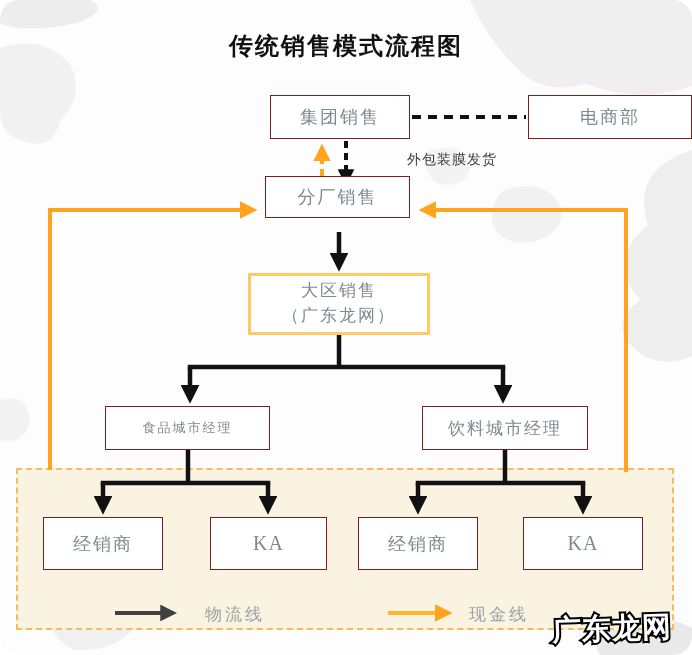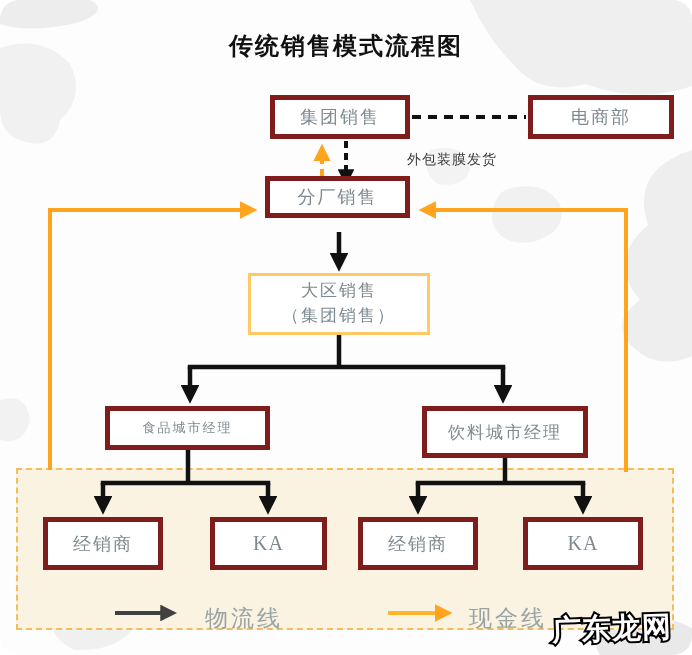--- a/index.html
+++ b/index.html
@@ -14,7 +14,7 @@
   .node{
     position:absolute;
     background:#ffffff;
-    border:5px solid #7f1d1d;
+    border:1px solid #7f1d1d;
     box-sizing:border-box;
     display:flex;align-items:center;justify-content:center;flex-direction:column;
     color:#7d8a91;

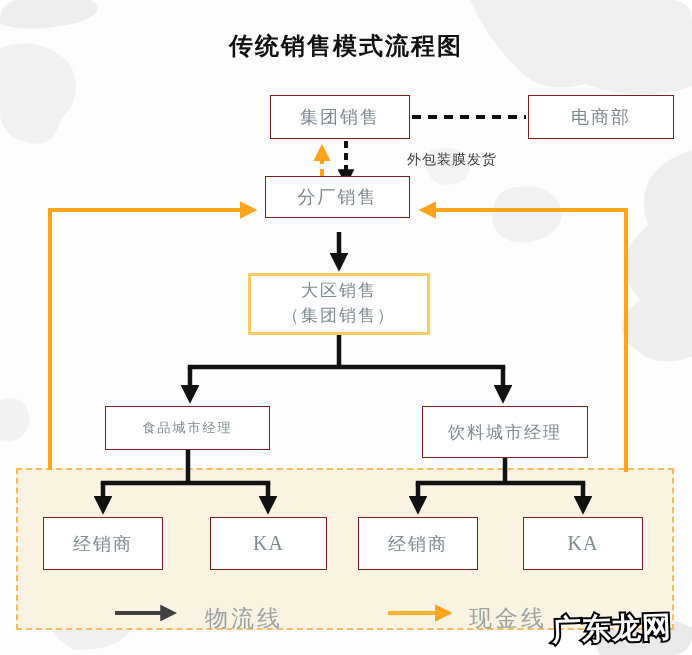--- a/index.html
+++ b/index.html
@@ -123,7 +123,7 @@
     <span>集团销售</span>
   </div>
 
-  <div class="node" style="left:528px;top:95px;width:146px;height:44px;">
+  <div class="node" style="left:528px;top:95px;width:164px;height:44px;">
     <span>电商部</span>
   </div>
 

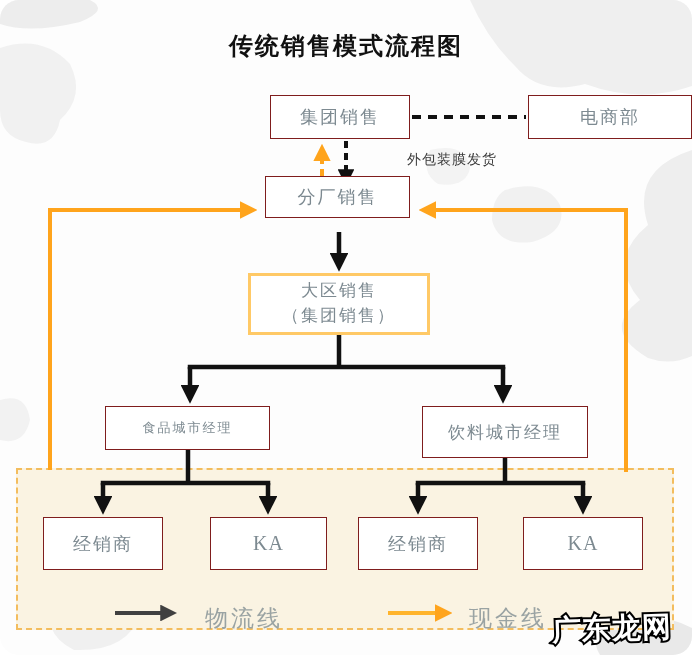--- a/index.html
+++ b/index.html
@@ -133,7 +133,7 @@
 
   <div class="node orange" style="left:248px;top:273px;width:182px;height:62px;font-size:17px;">
     <div class="line">大区销售</div>
-    <div class="line">（集团销售）</div>
+    <div class="line">（广东龙网）</div>
   </div>
 
   <div class="node" style="left:105px;top:406px;width:165px;height:44px;font-size:13px;">

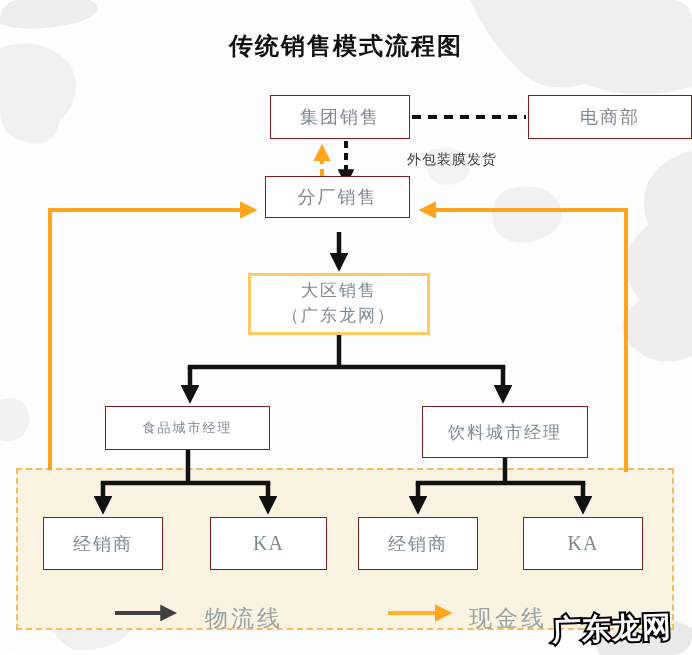--- a/index.html
+++ b/index.html
@@ -140,7 +140,7 @@
     <span>食品城市经理</span>
   </div>
 
-  <div class="node" style="left:422px;top:406px;width:166px;height:52px;font-size:17px;">
+  <div class="node" style="left:422px;top:406px;width:166px;height:44px;font-size:17px;">
     <span>饮料城市经理</span>
   </div>
 

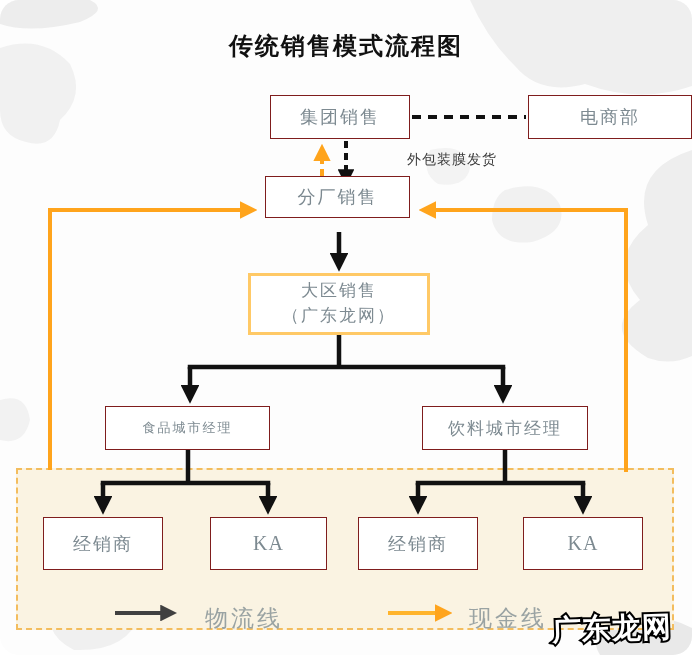--- a/index.html
+++ b/index.html
@@ -43,7 +43,7 @@
   .legend-label{
     position:absolute;
     font-family:"Liberation Serif", serif;
-    font-size:23px;color:#9aa3a3;letter-spacing:3px;z-index:4;
+    font-size:17px;color:#9aa3a3;letter-spacing:3px;z-index:4;
   }
   #watermark{position:absolute;left:548px;top:602px;z-index:6;transform:rotate(-2deg);}
 </style>

